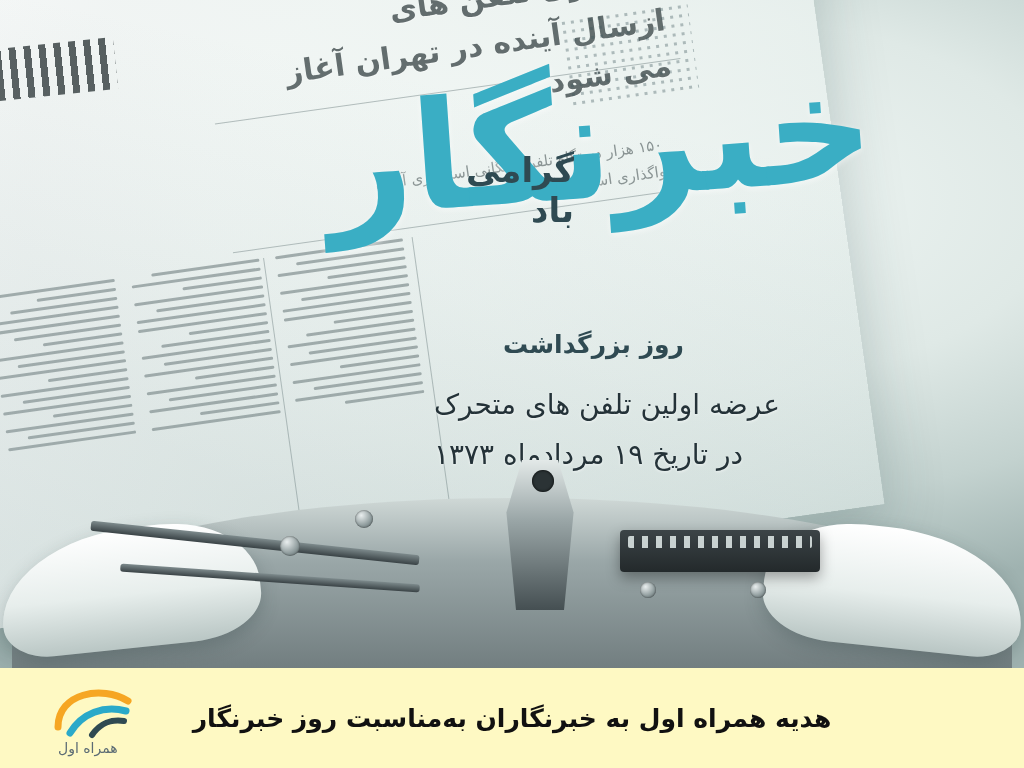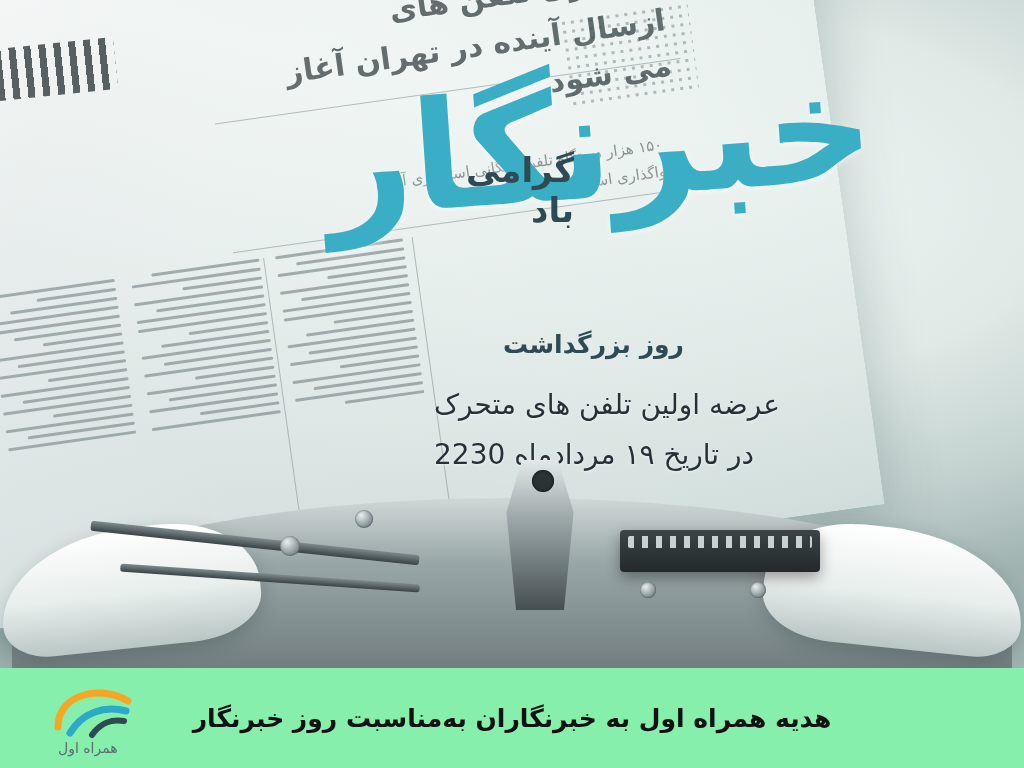--- a/index.html
+++ b/index.html
@@ -426,7 +426,7 @@
 
     <div class="subhead">
       <span class="line1">عرضه اولین تلفن های متحرک</span>
-      <span class="line2">در تاریخ ۱۹ مردادماه 2230</span>
+      <span class="line2">در تاریخ ۱۹ مردادماه ۱۳۷۳</span>
     </div>
 
     <div class="typewriter">

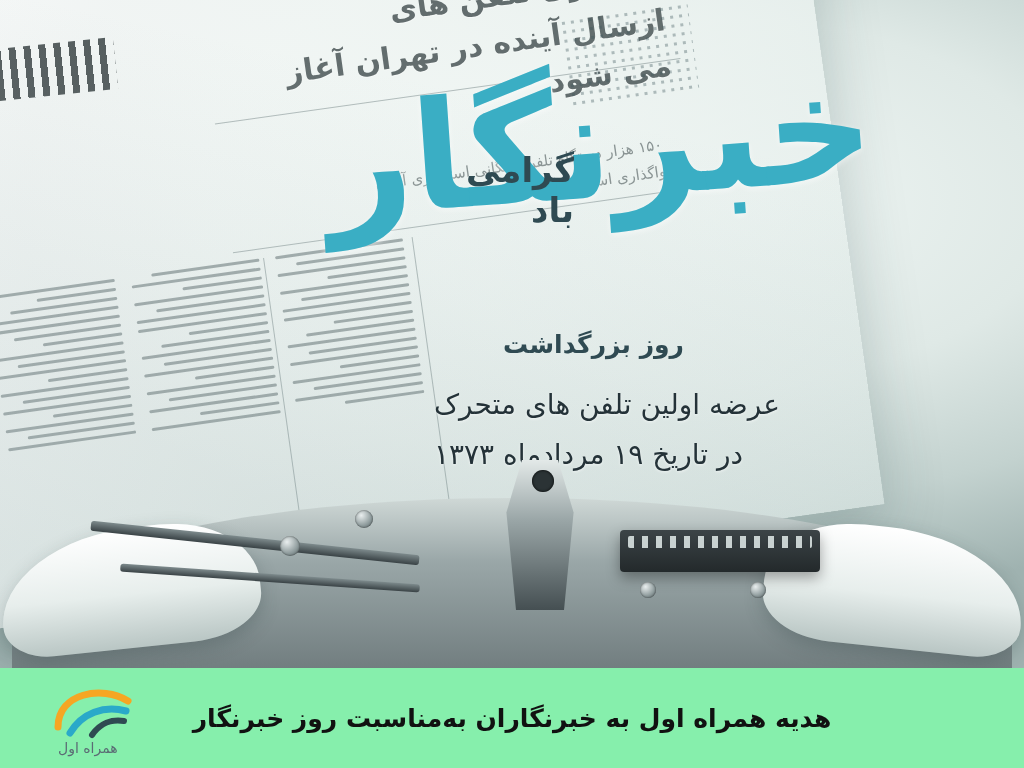--- a/index.html
+++ b/index.html
@@ -296,7 +296,7 @@
     bottom: 0;
     width: 1024px;
     height: 100px;
-    background: #86efac;
+    background: #fef9c3;
     display: flex;
     align-items: center;
     justify-content: center;

